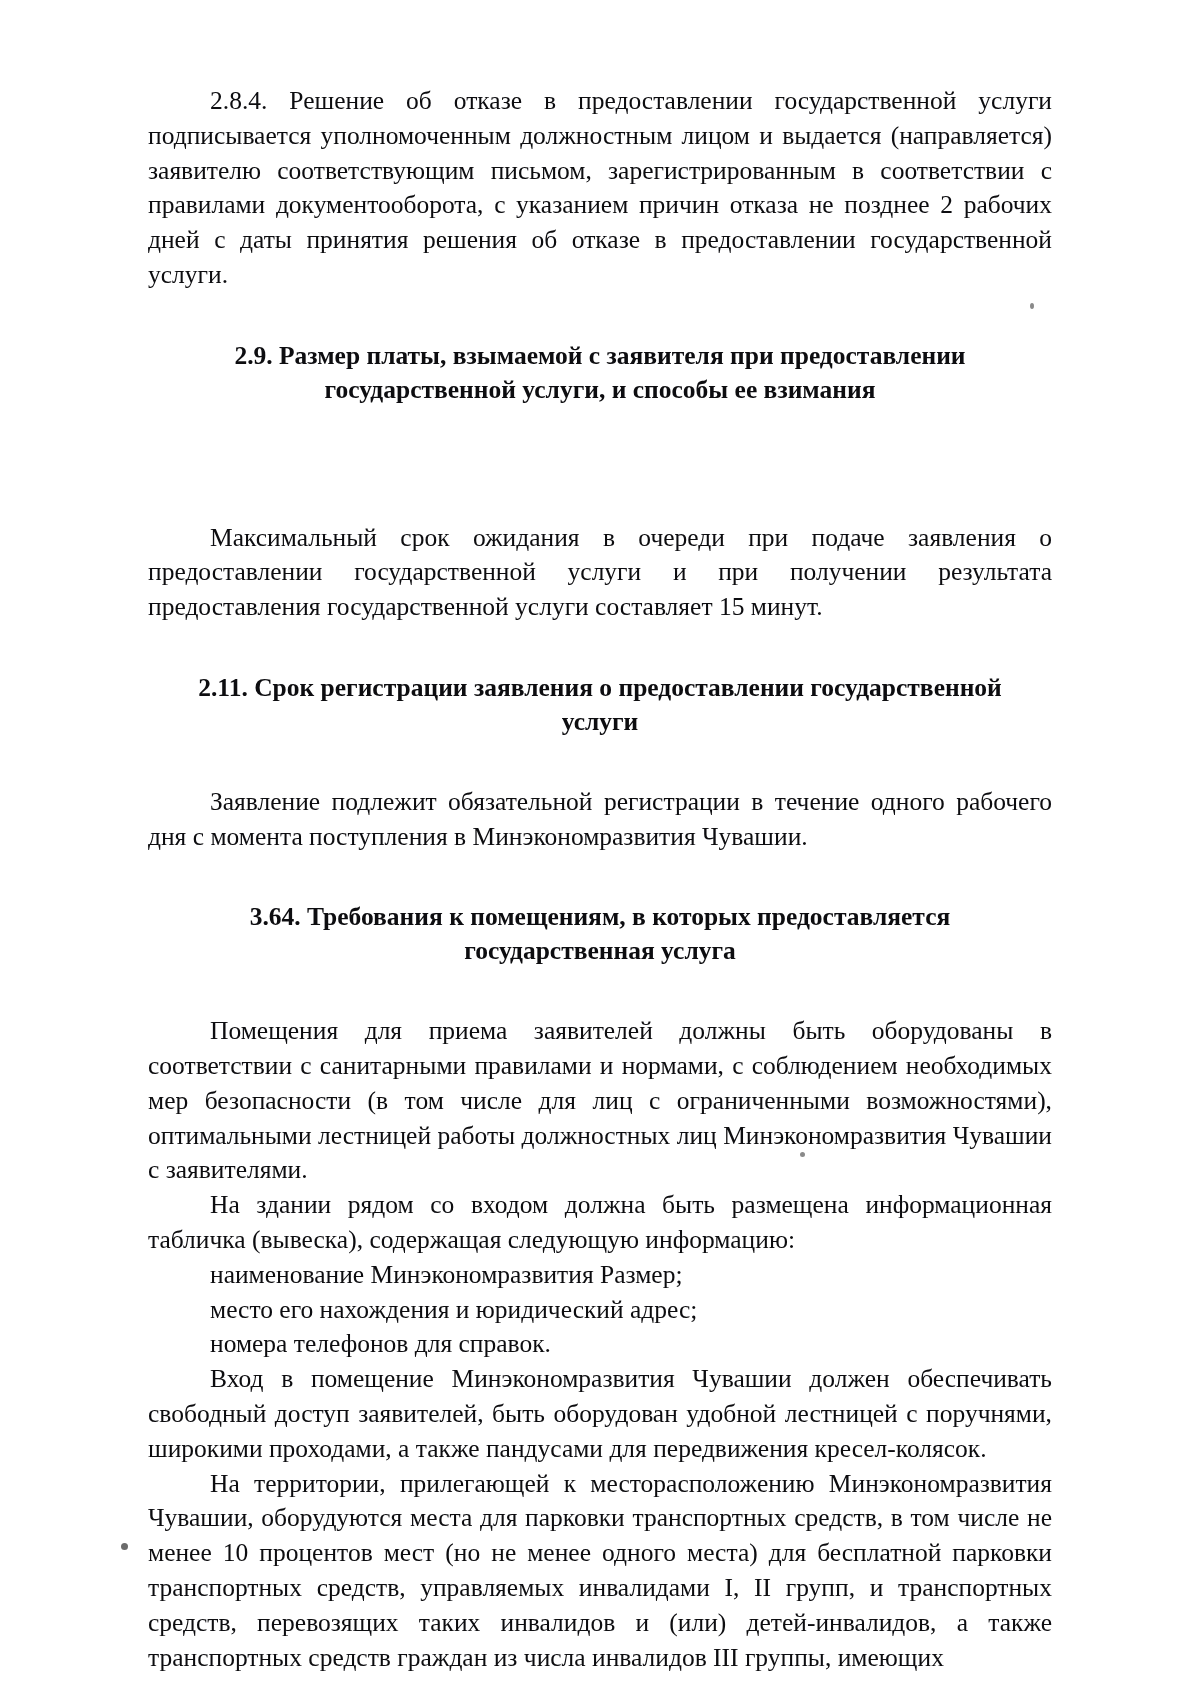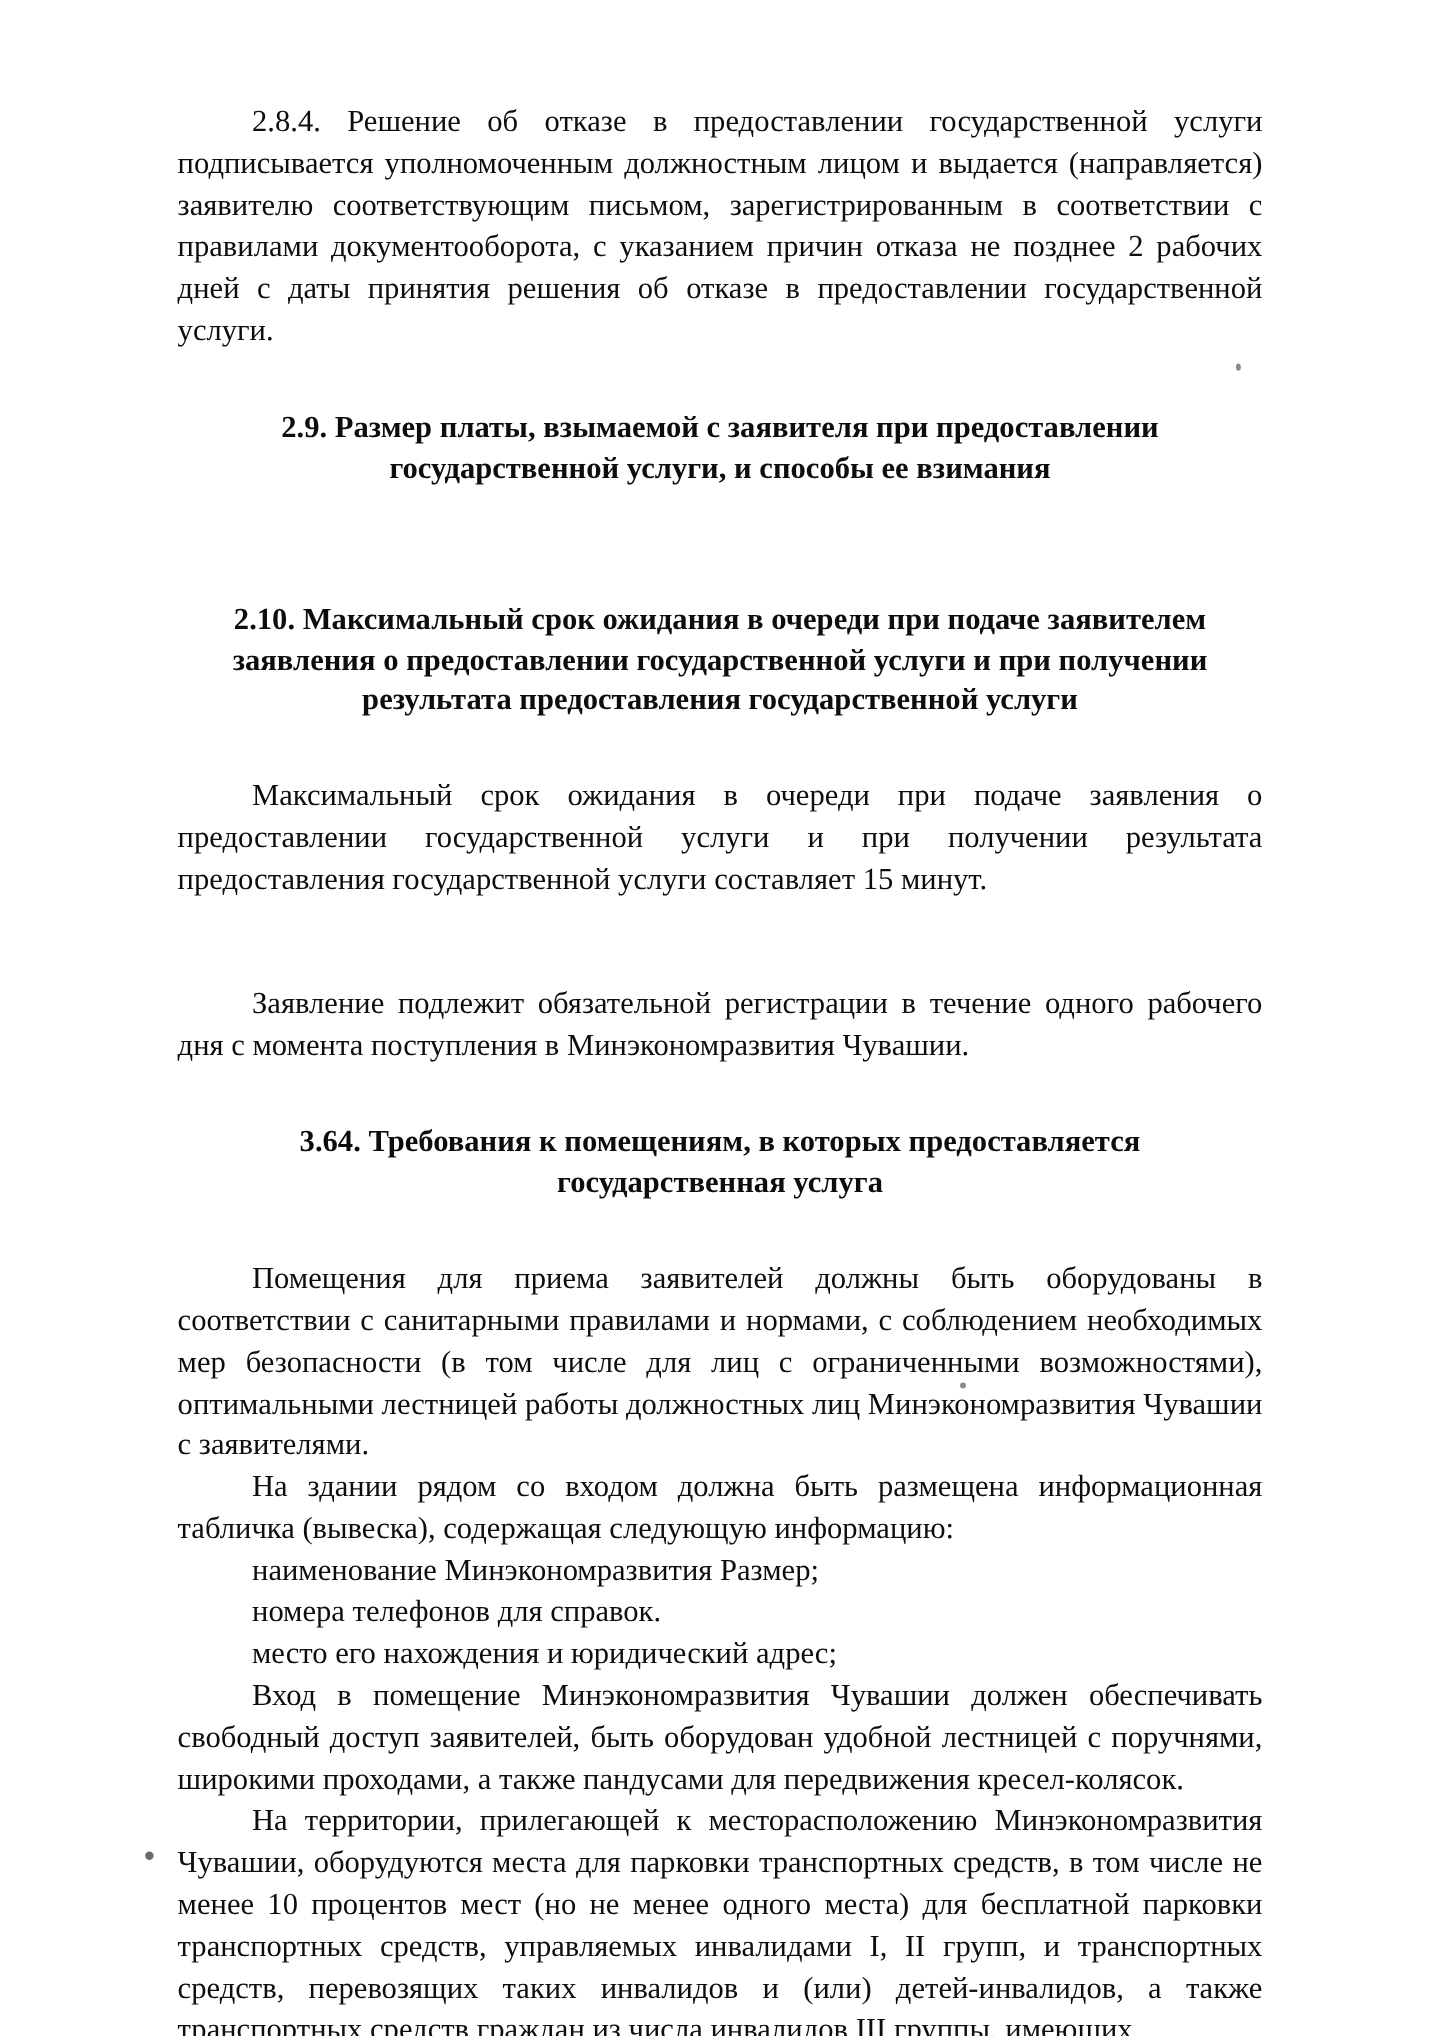--- a/index.html
+++ b/index.html
@@ -71,7 +71,6 @@
 
     <div class="gap-lg"></div>
 
-    <p class="heading">2.10. Максимальный срок ожидания в очереди при подаче заявителем заявления о предоставлении государственной услуги и при получении результата предоставления государственной услуги</p>
 
     <div class="gap-lg"></div>
 

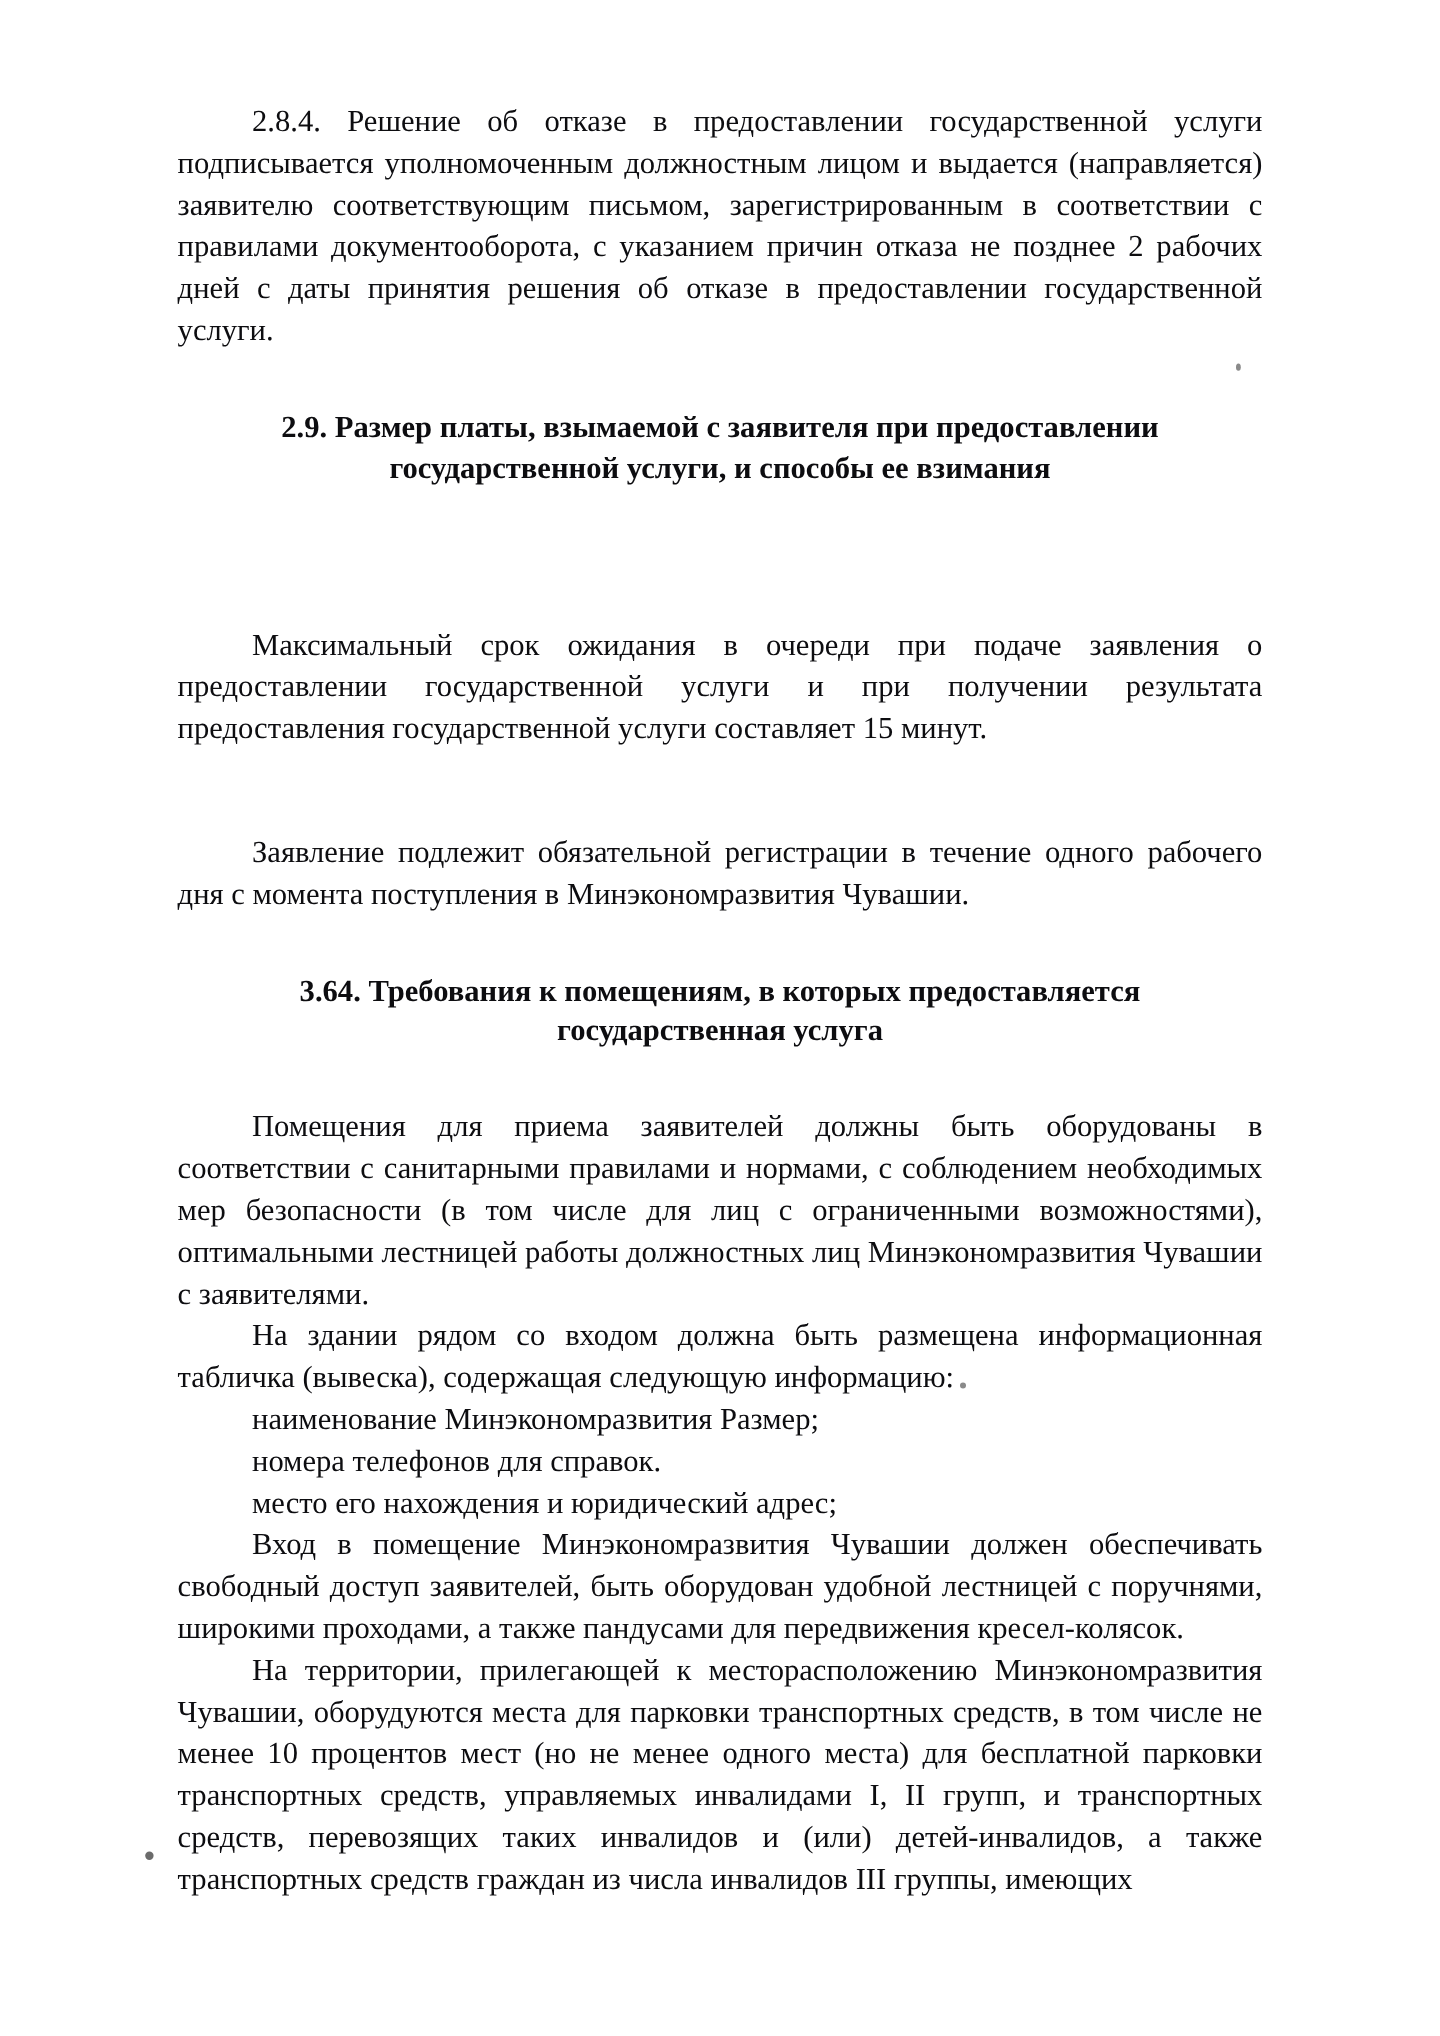--- a/index.html
+++ b/index.html
@@ -78,6 +78,7 @@
 
     <div class="gap-lg"></div>
 
+    <p class="heading">2.11. Срок регистрации заявления о предоставлении государственной услуги</p>
 
     <div class="gap-lg"></div>
 

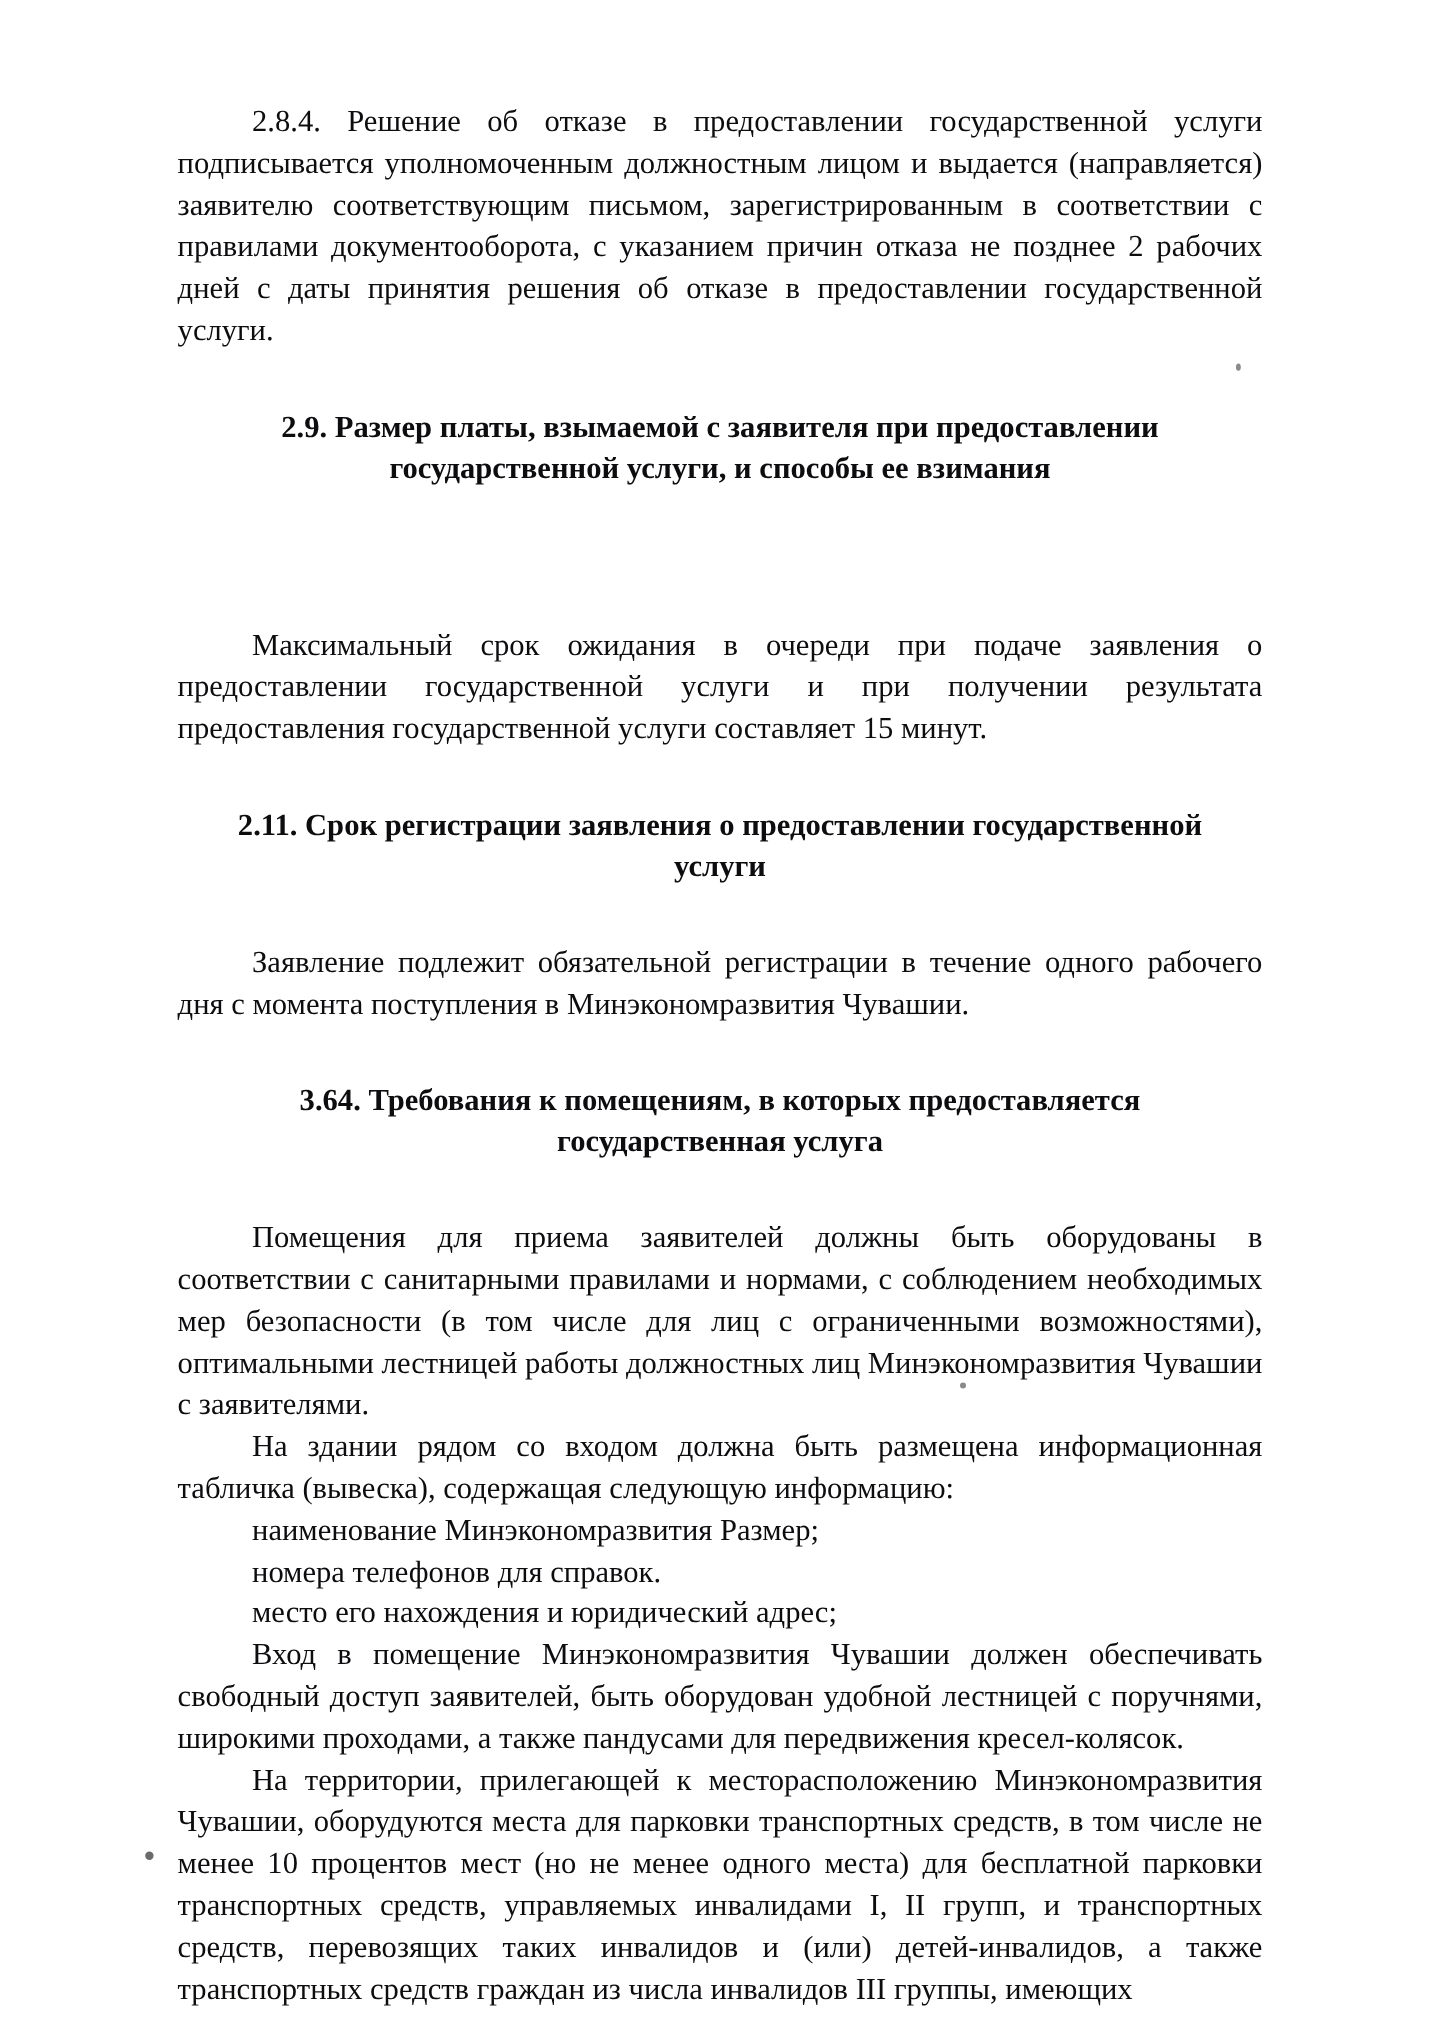--- a/index.html
+++ b/index.html
@@ -93,8 +93,8 @@
     <p class="indent">Помещения для приема заявителей должны быть оборудованы в соответствии с санитарными правилами и нормами, с соблюдением необходимых мер безопасности (в том числе для лиц с ограниченными возможностями), оптимальными лестницей работы должностных лиц Минэкономразвития Чувашии с заявителями.</p>
     <p class="indent">На здании рядом со входом должна быть размещена информационная табличка (вывеска), содержащая следующую информацию:</p>
     <p class="indent">наименование Минэкономразвития Размер;</p>
+    <p class="indent">место его нахождения и юридический адрес;</p>
     <p class="indent">номера телефонов для справок.</p>
-    <p class="indent">место его нахождения и юридический адрес;</p>
     <p class="indent">Вход в  помещение Минэкономразвития Чувашии  должен обеспечивать свободный доступ заявителей, быть оборудован удобной лестницей с поручнями, широкими проходами, а также пандусами для передвижения кресел-колясок.</p>
     <p class="indent">На территории, прилегающей к месторасположению Минэкономразвития Чувашии, оборудуются места для парковки транспортных средств, в том числе не менее 10 процентов мест (но не менее одного места) для бесплатной парковки транспортных средств, управляемых инвалидами I, II групп, и транспортных средств, перевозящих таких инвалидов и (или) детей-инвалидов, а также транспортных средств граждан из числа инвалидов III группы, имеющих</p>
 

